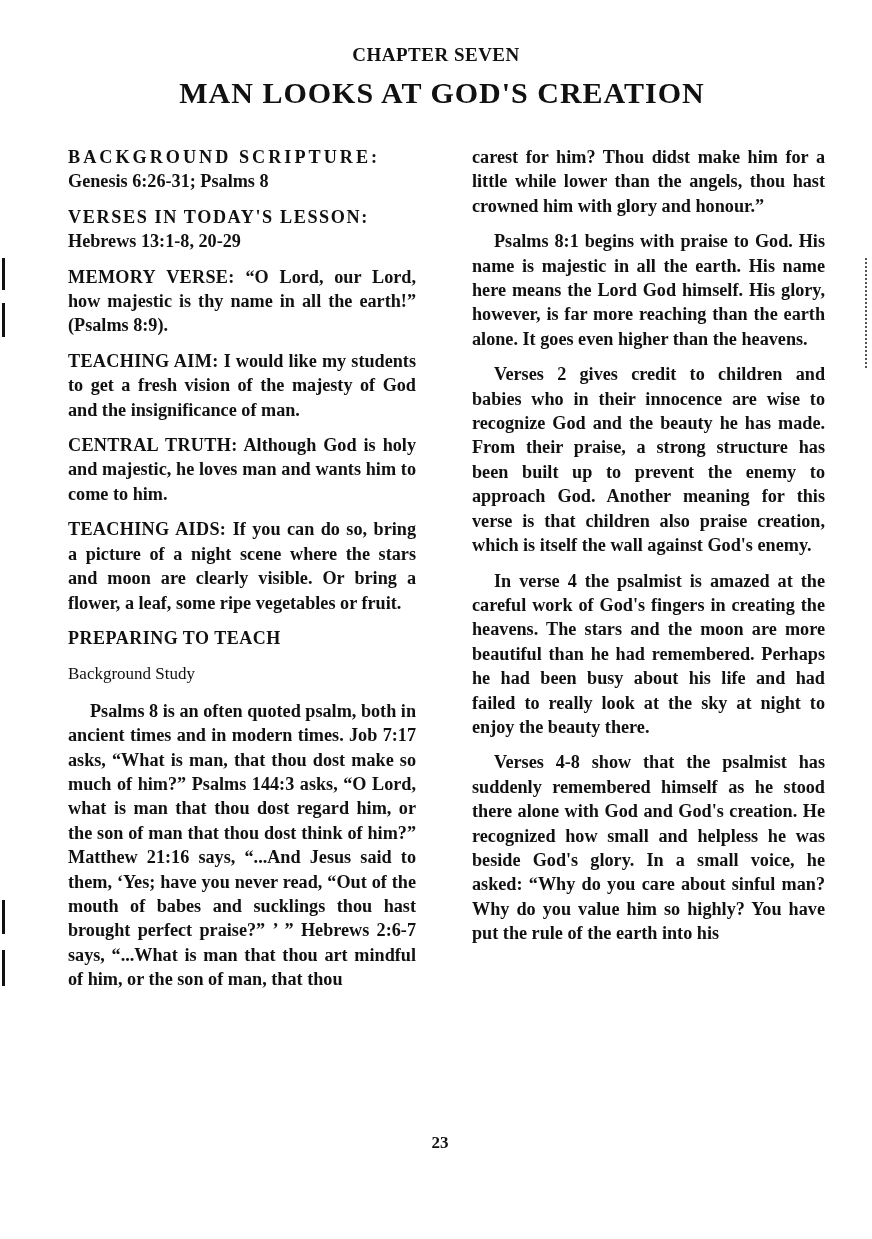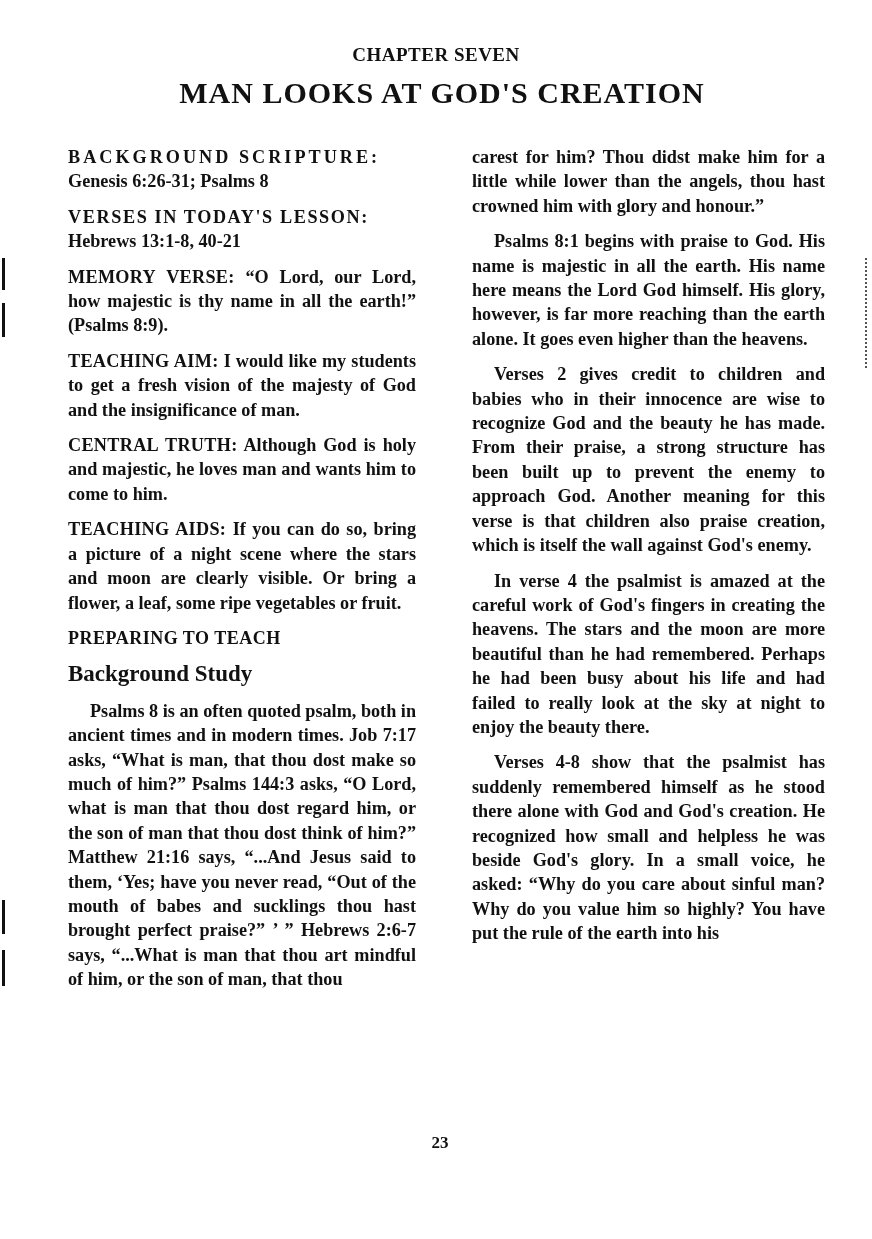--- a/index.html
+++ b/index.html
@@ -49,7 +49,7 @@
   </p>
   <p>
     <span class="label label-wide" style="letter-spacing:1.6px">VERSES IN TODAY'S LESSON:</span><br>
-    <span>Hebrews 13:1-8, 40-21</span>
+    <span>Hebrews 13:1-8, 20-29</span>
   </p>
   <p>
     <span class="label">MEMORY VERSE:</span>

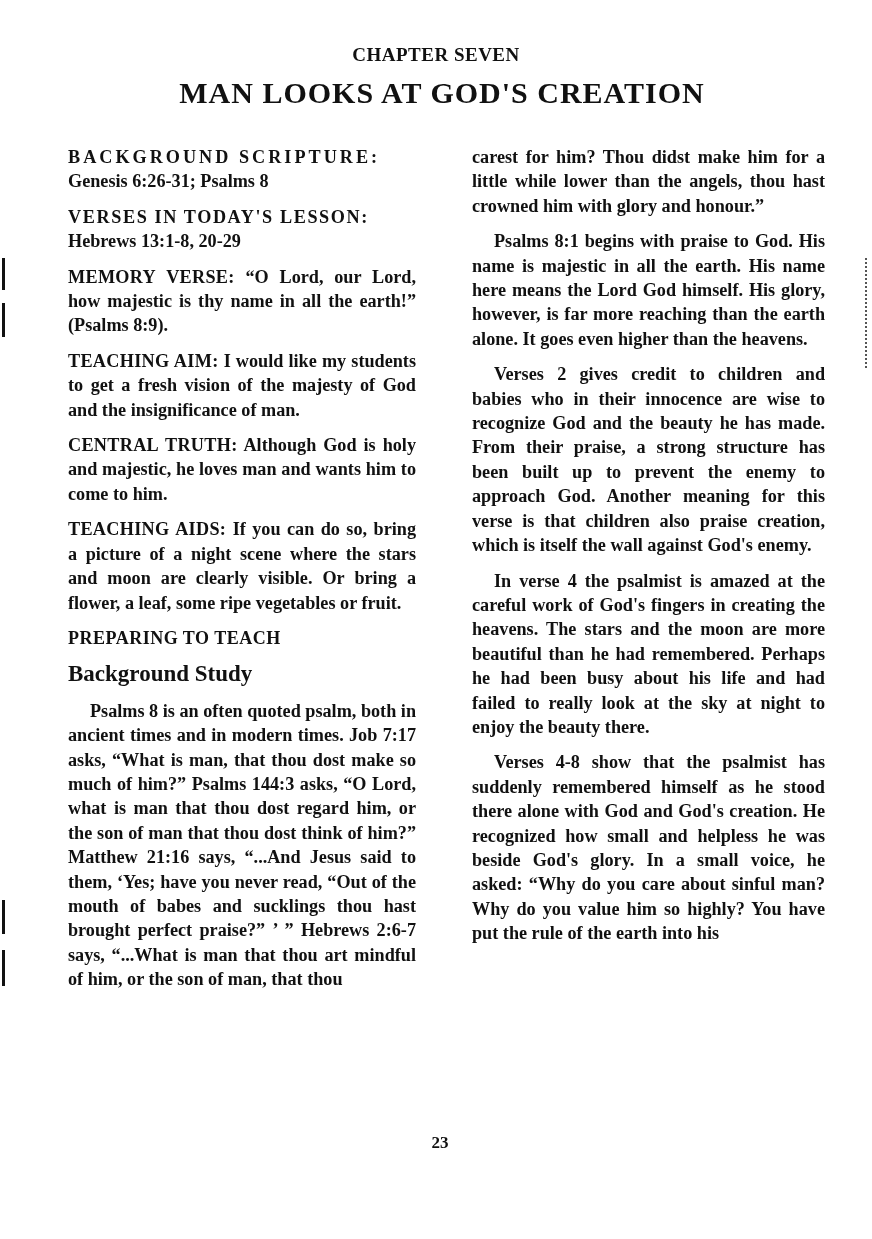--- a/index.html
+++ b/index.html
@@ -28,7 +28,7 @@
   .label-wide { letter-spacing: 3px; }
   .indent { text-indent: 22px; }
   .heading { font-weight: bold; font-size: 18px; letter-spacing: 0.5px; margin: 4px 0 12px 0 !important; }
-  .subheading { font-weight: bold; font-size: 23px; margin: 0 0 12px 0 !important; }
+  .subheading { font-weight: normal; font-size: 17px; margin: 0 0 12px 0 !important; }
   .page-number {
     position: absolute; top: 1133px; left: 0; width: 872px; text-align: center;
     font-size: 17px; font-weight: bold; padding-left: 4px;

